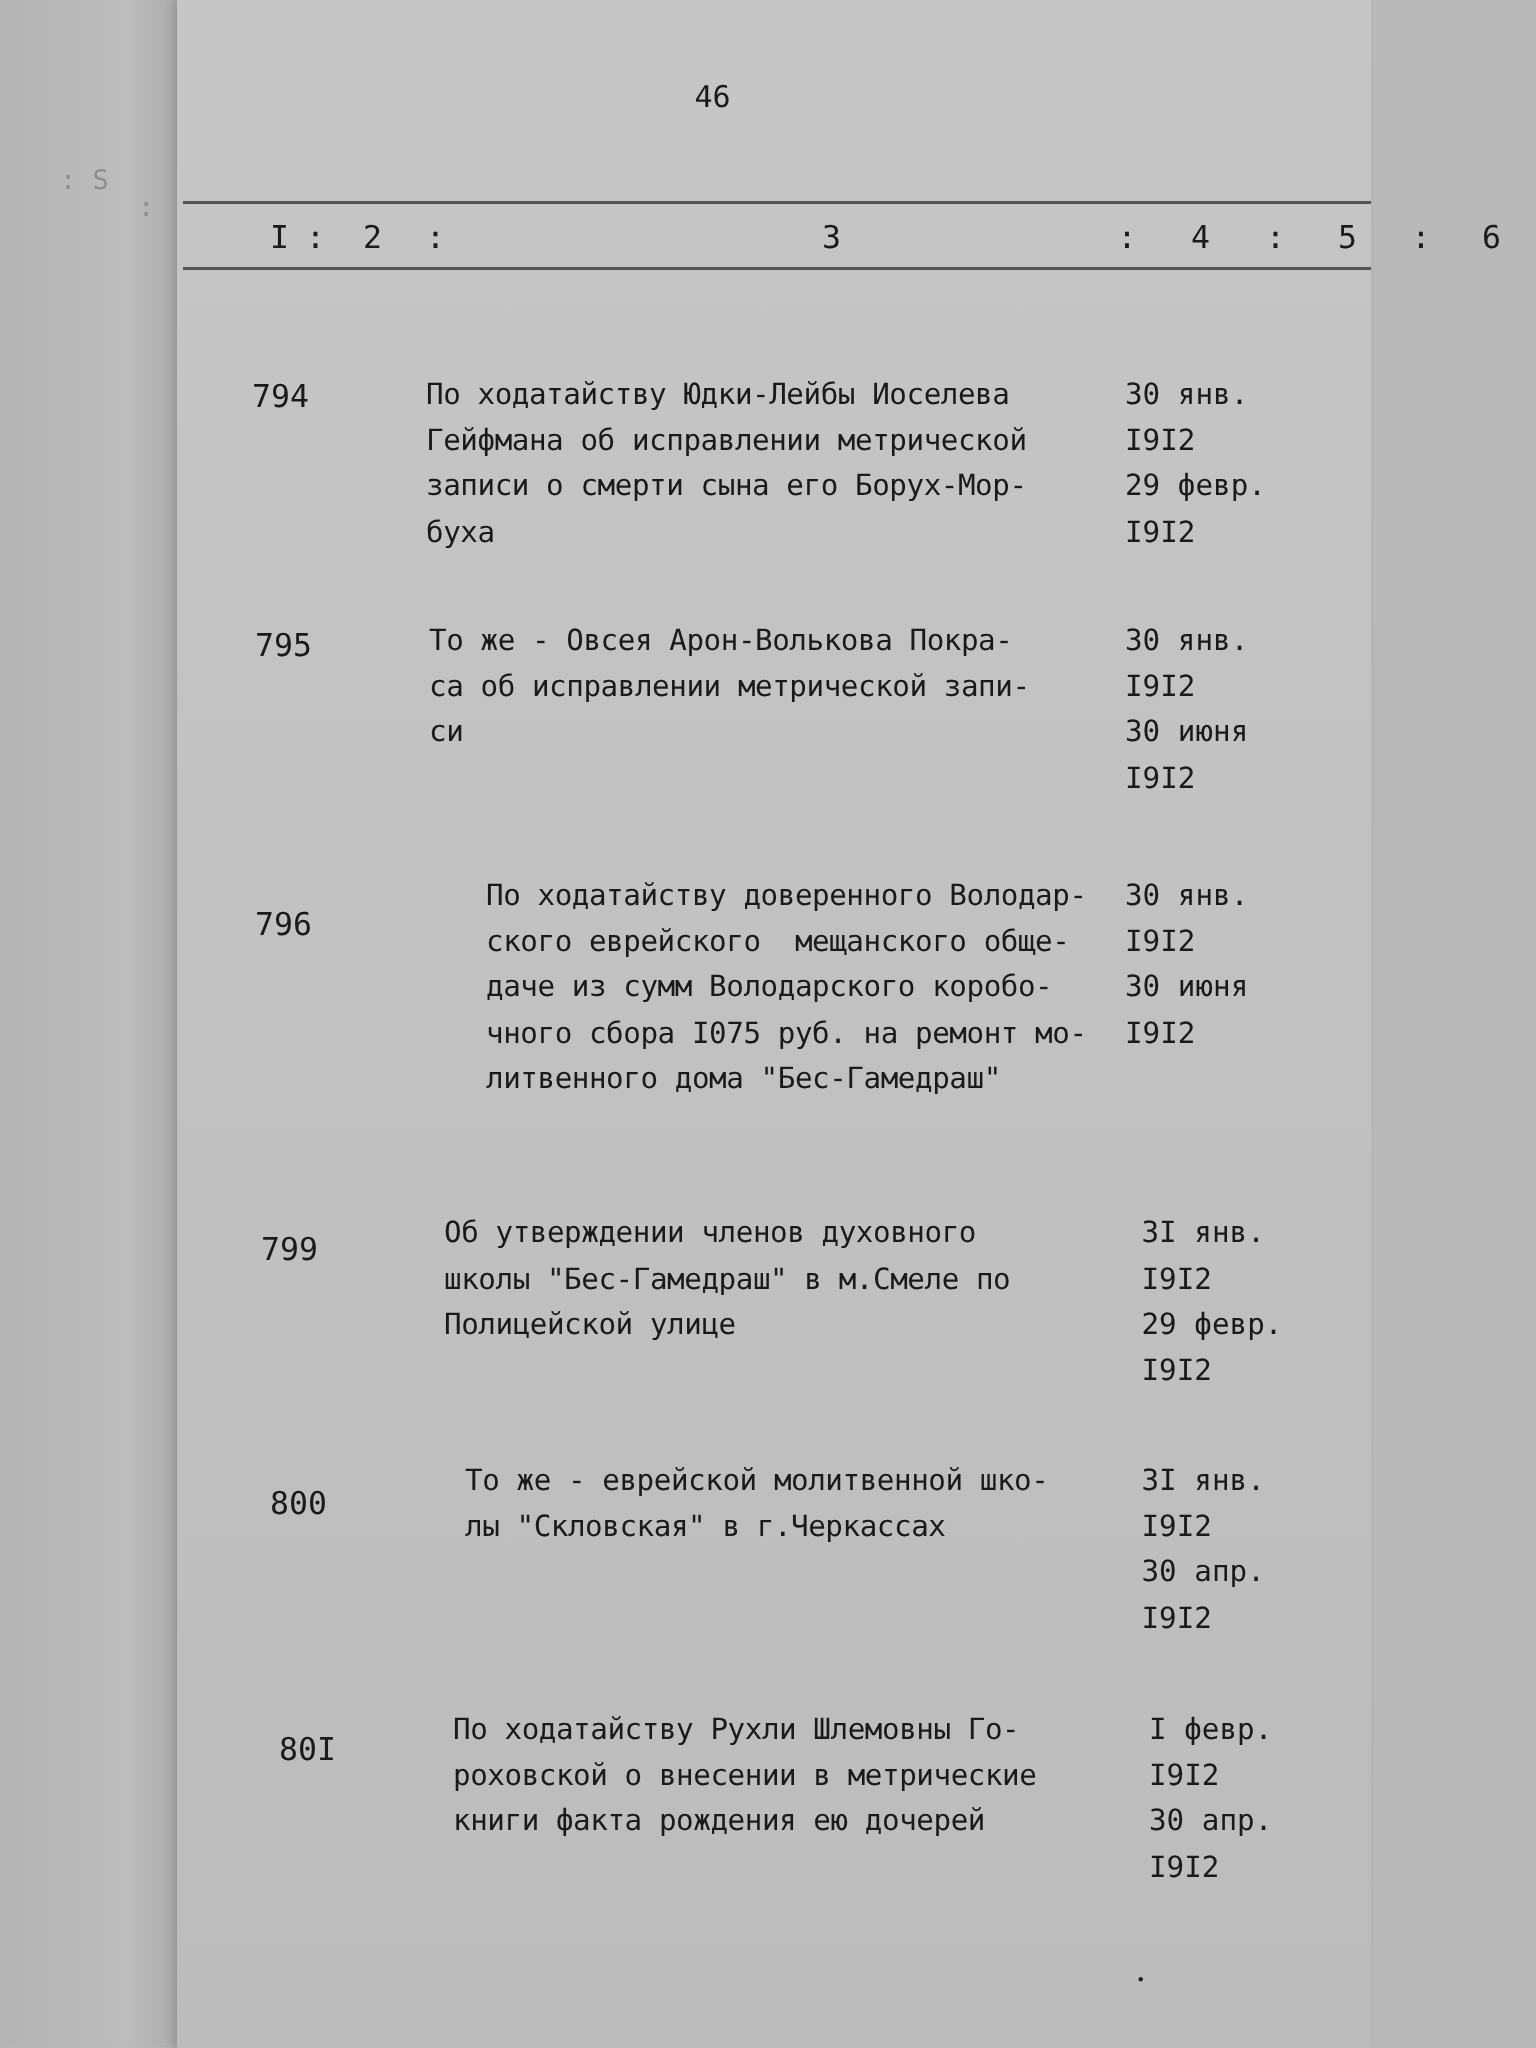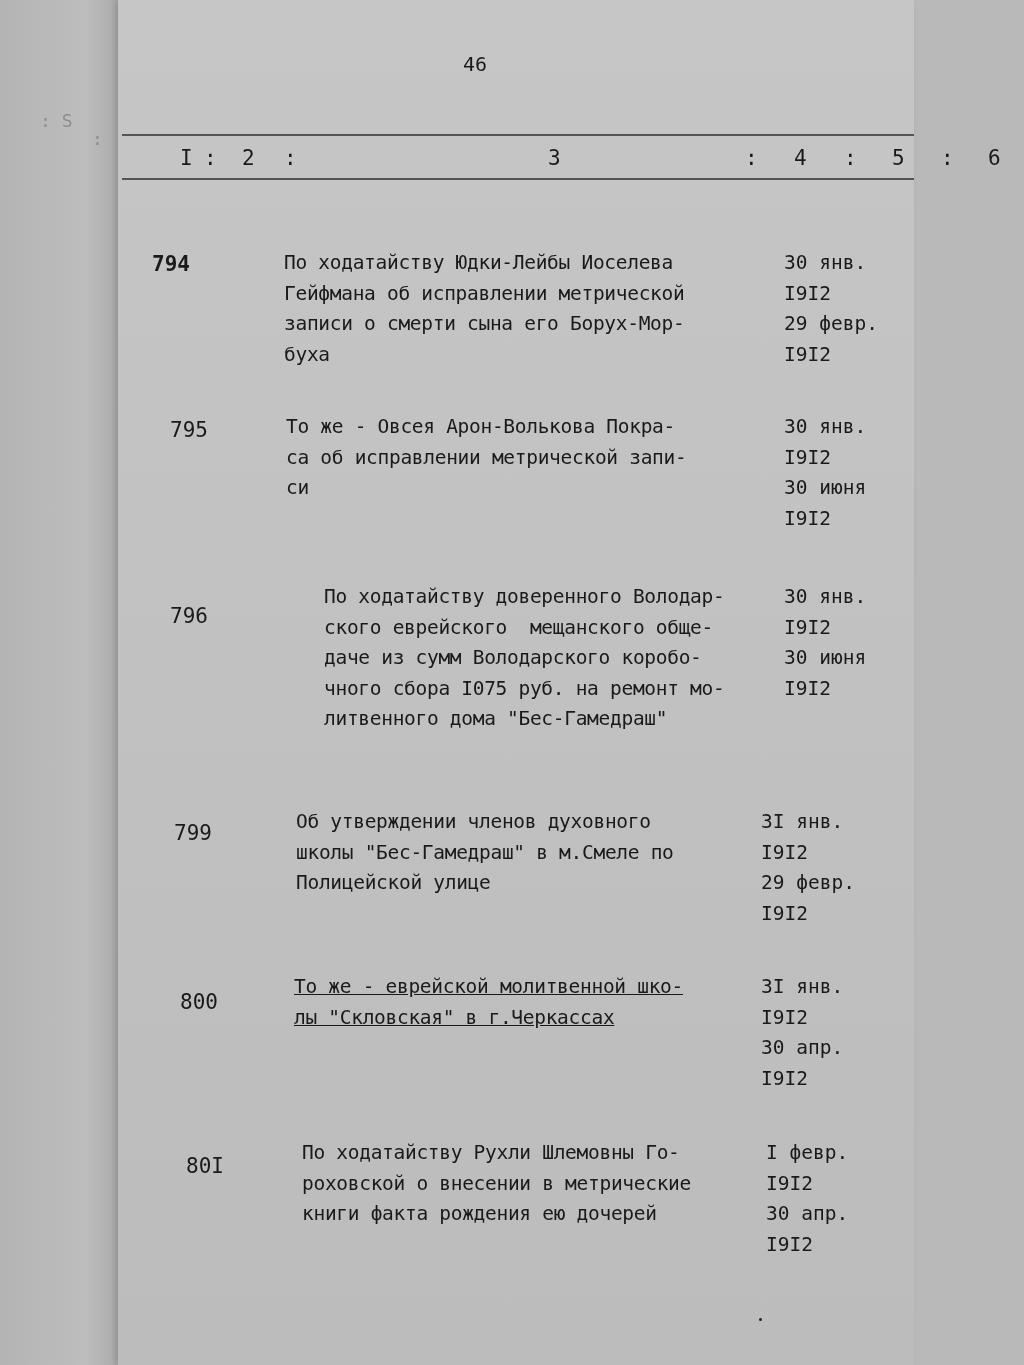--- a/index.html
+++ b/index.html
@@ -59,7 +59,7 @@
   <div class="rule bottom"></div>
 
   <div class="entry" style="top:248px;">
-    <div class="num" style="left:34px;top:4px;font-weight:bold;">794</div>
+    <div class="num" style="left:50px;top:4px;">794</div>
     <div class="desc" style="left:166px;"><div>По ходатайству Юдки-Лейбы Иоселева</div><div>Гейфмана об исправлении метрической</div><div>записи о смерти сына его Борух-Мор-</div><div>буха</div></div>
     <div class="dates"><div>30 янв.</div><div>I9I2</div><div>29 февр.</div><div>I9I2</div></div>
   </div>

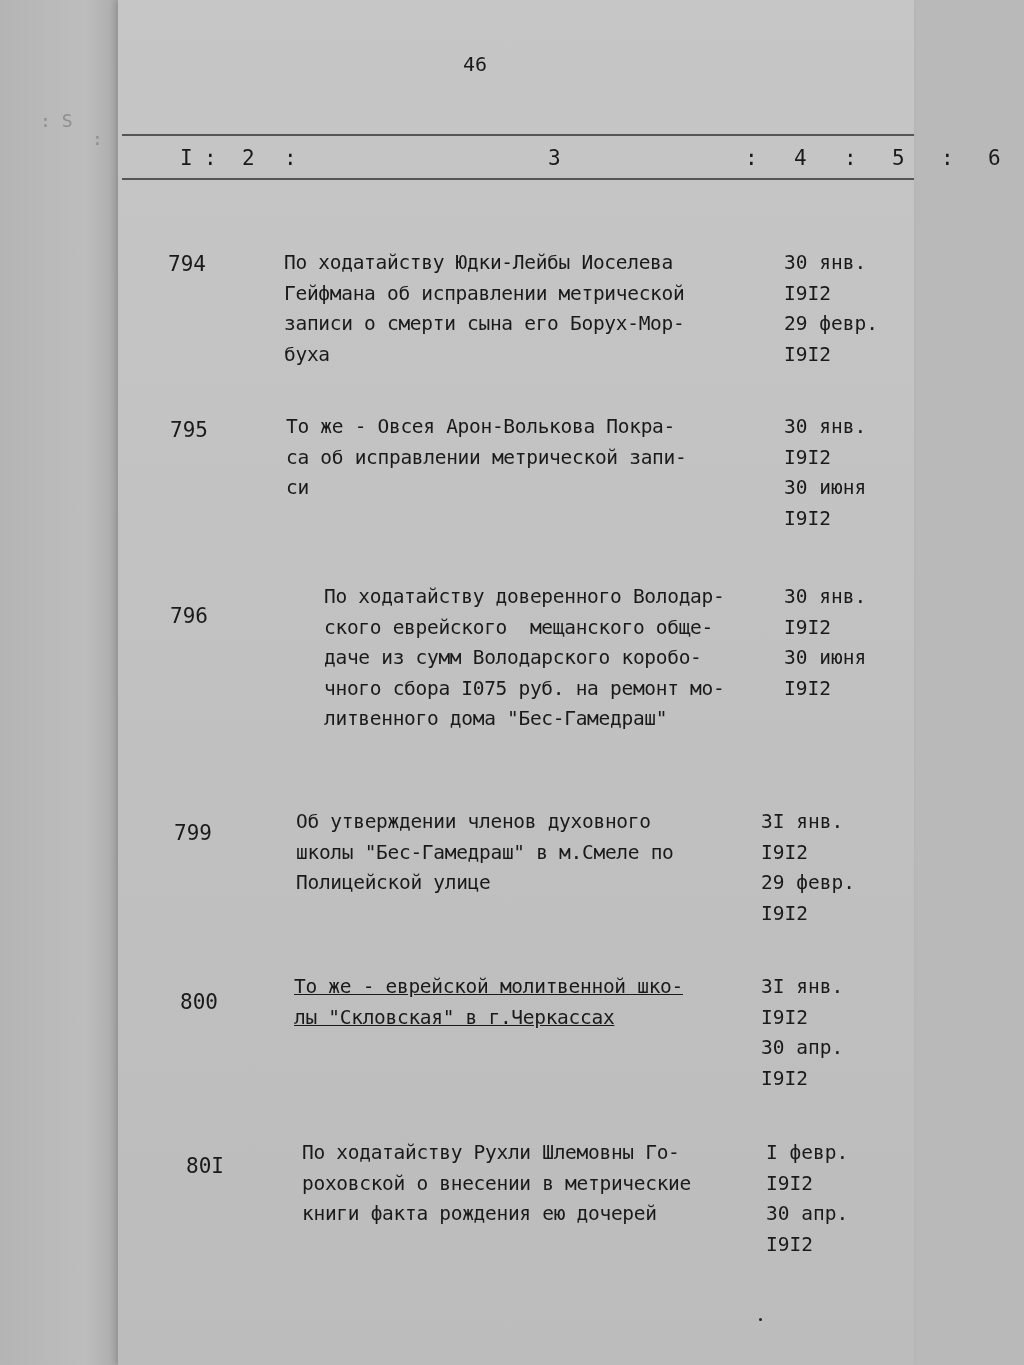--- a/index.html
+++ b/index.html
@@ -30,7 +30,7 @@
   .entry { position: absolute; left: 0; width: 906px; }
   .entry .num { position: absolute; font-size: 21px; }
   .entry .desc { position: absolute; font-size: 19.5px; line-height: 30.5px; white-space: pre; letter-spacing: -0.3px; }
-  .entry .dates { position: absolute; left: 666px; font-size: 19.5px; line-height: 30.5px; white-space: pre; }
+  .entry .dates { position: absolute; left: 632px; font-size: 19.5px; line-height: 30.5px; white-space: pre; }
   .faint-dot { position: absolute; width: 3px; height: 3px; background: #222; border-radius: 50%; }
 </style>
 </head>

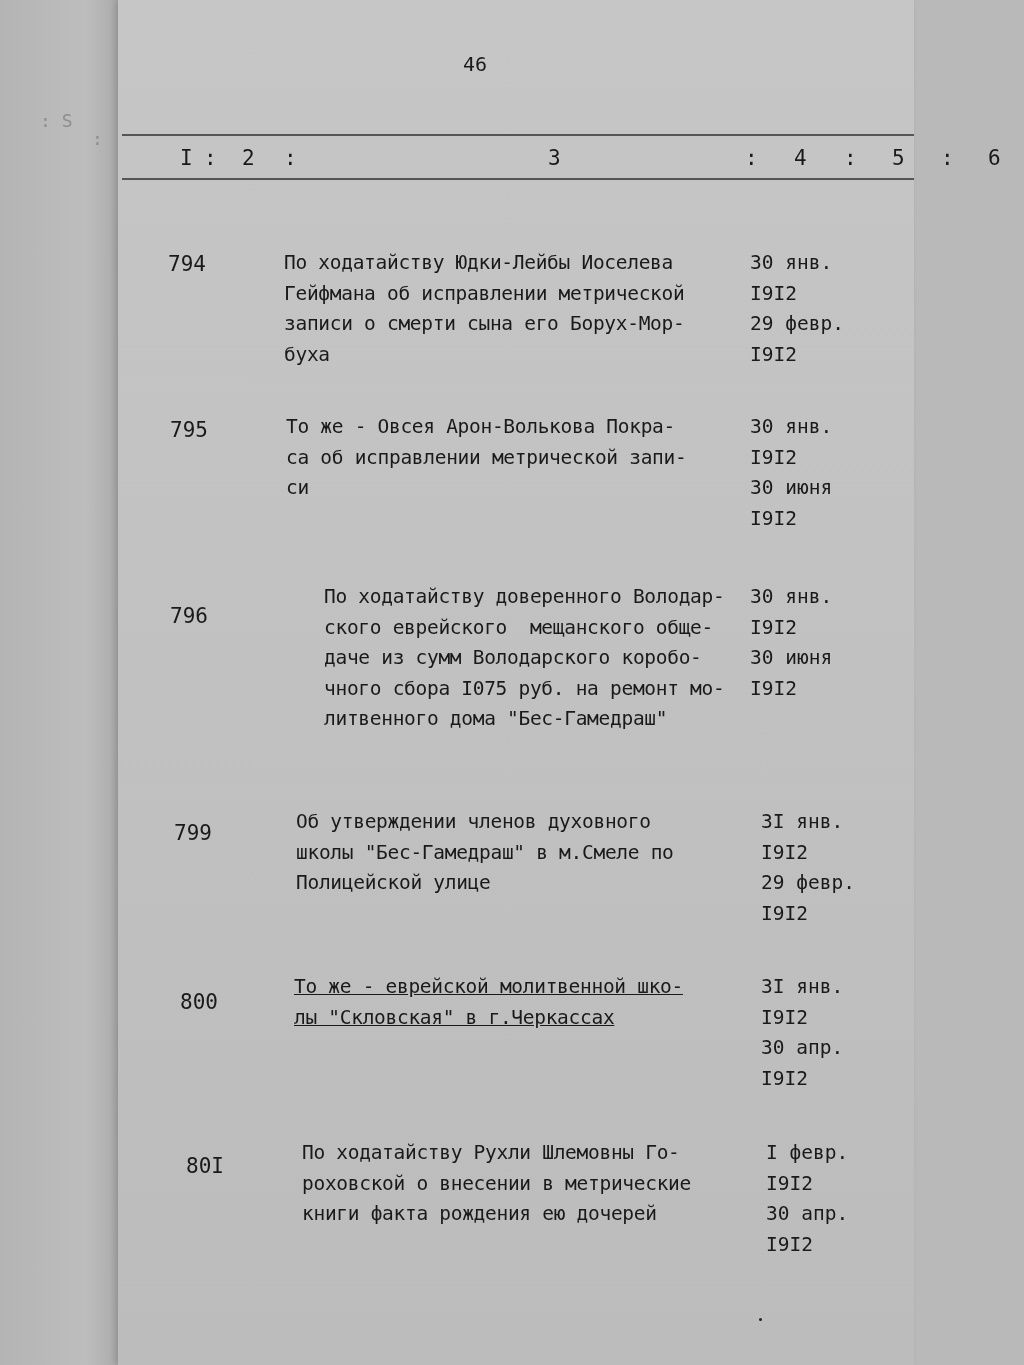--- a/index.html
+++ b/index.html
@@ -84,7 +84,7 @@
 
   <div class="entry" style="top:972px;">
     <div class="num" style="left:62px;top:18px;">800</div>
-    <div class="desc" style="left:176px;text-decoration:underline;"><div>То же - еврейской молитвенной шко-</div><div>лы "Скловская" в г.Черкассах</div></div>
+    <div class="desc" style="left:192px;"><div>То же - еврейской молитвенной шко-</div><div>лы "Скловская" в г.Черкассах</div></div>
     <div class="dates" style="left:643px;"><div>3I янв.</div><div>I9I2</div><div>30 апр.</div><div>I9I2</div></div>
   </div>
 

